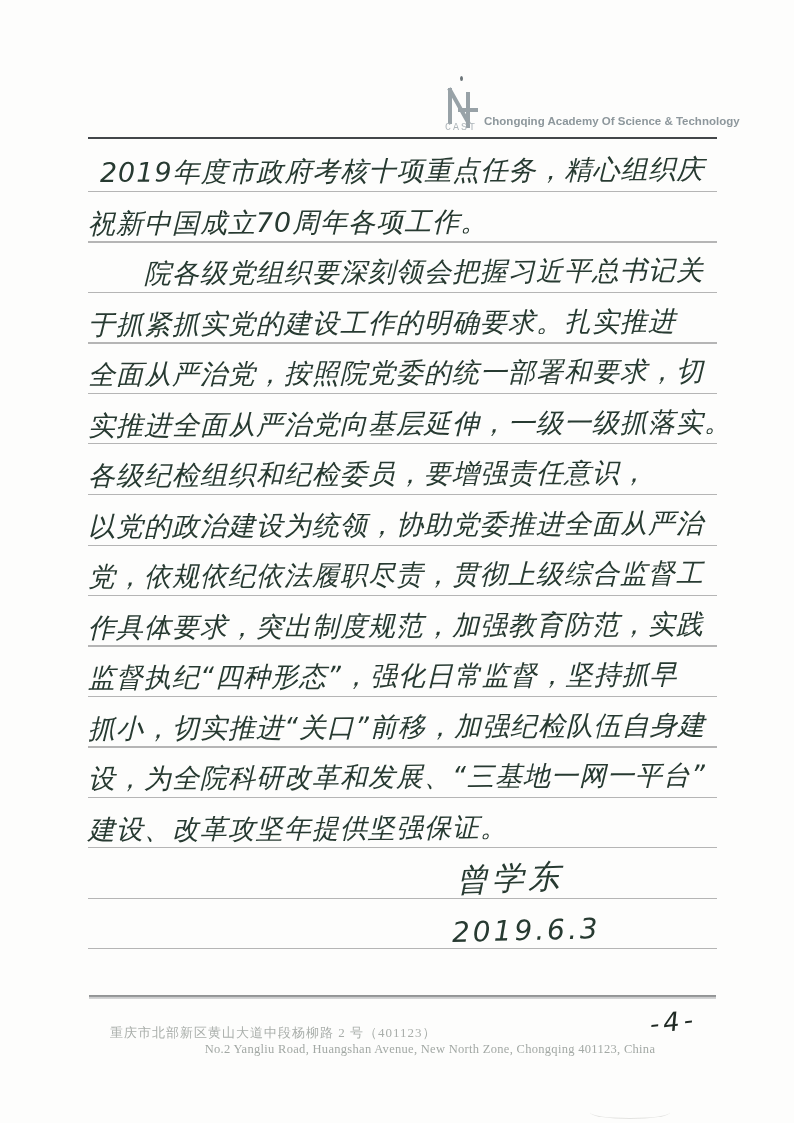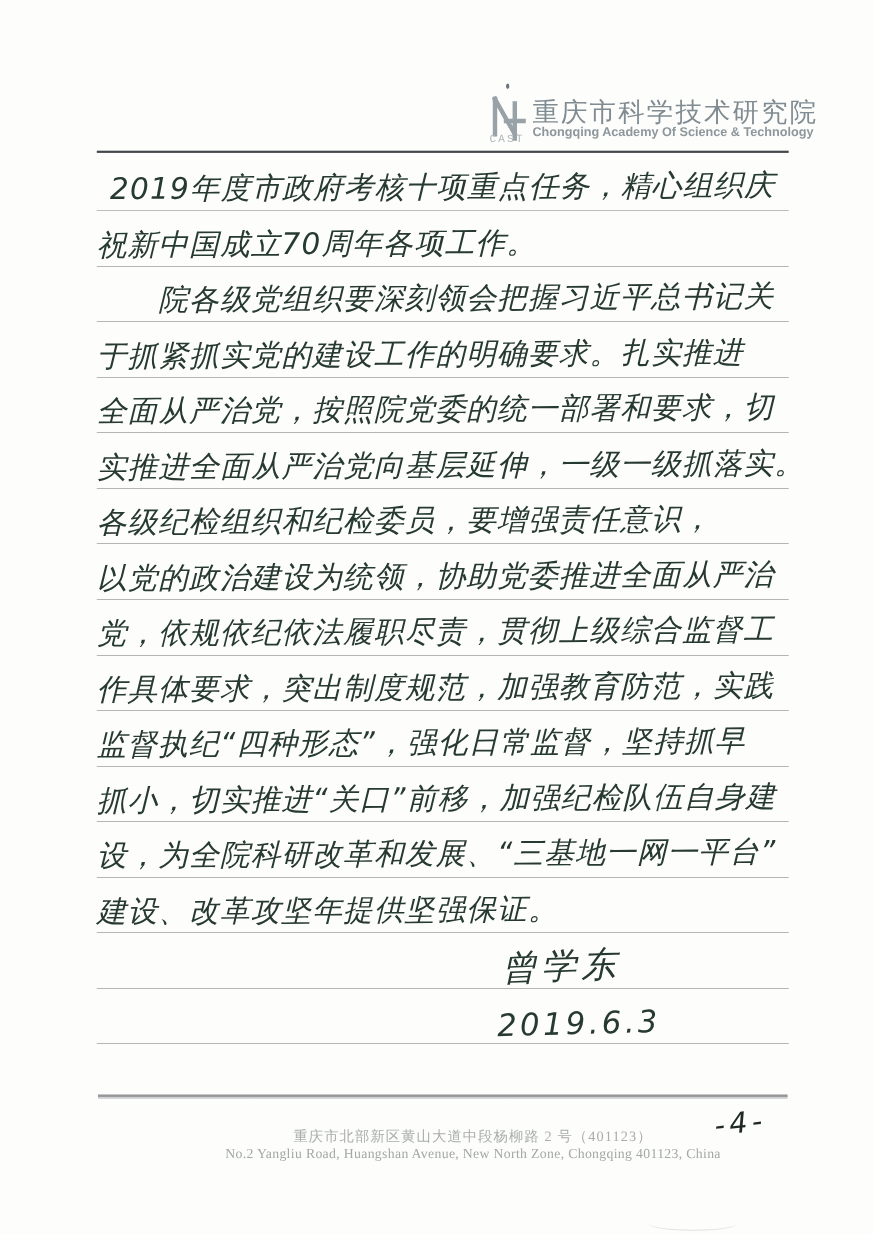--- a/index.html
+++ b/index.html
@@ -109,7 +109,6 @@
     </svg>
   </div>
   <div class="logo-caption">CAST</div>
-  <div class="org-zh">重庆市科学技术研究院</div>
   <div class="org-en">Chongqing Academy Of Science &amp; Technology</div>
   <div class="header-rule"></div>
 

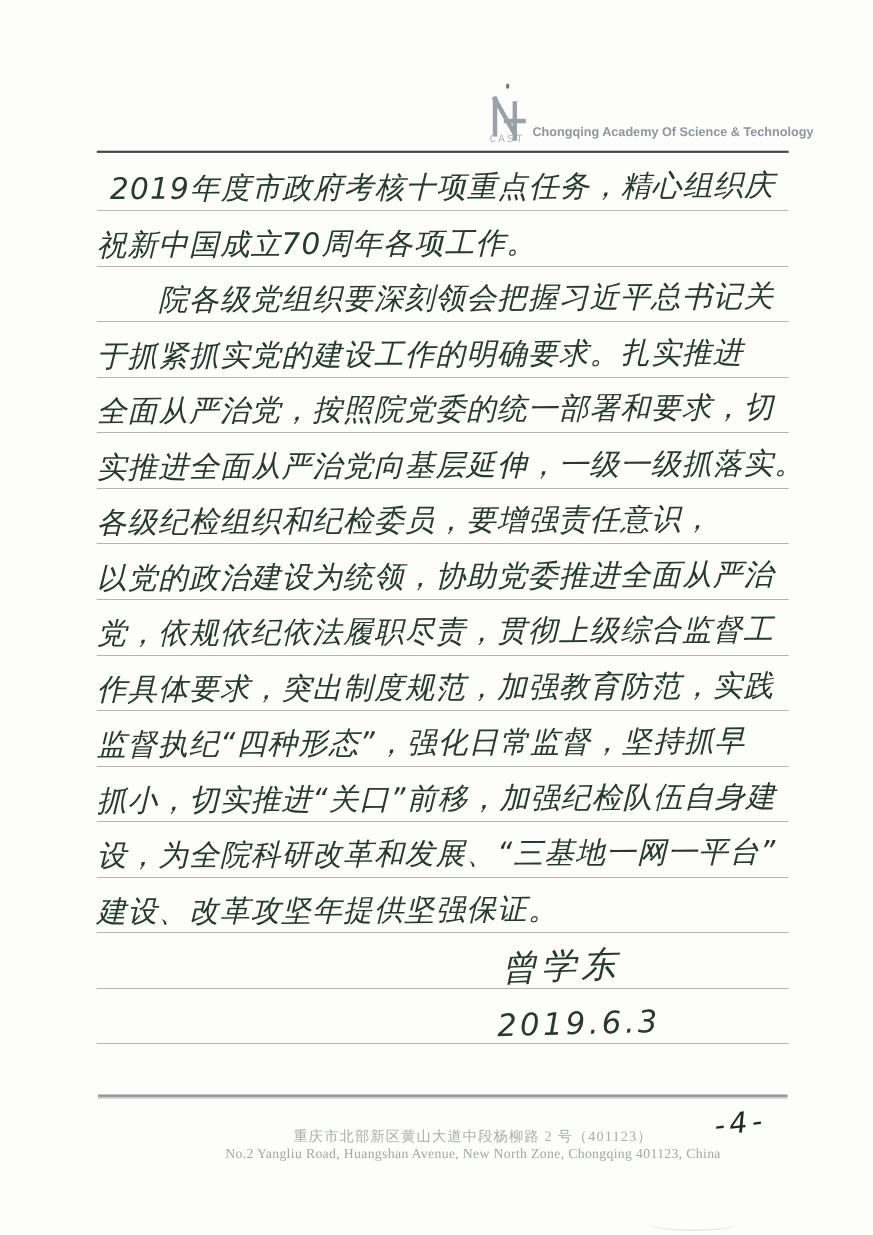--- a/index.html
+++ b/index.html
@@ -76,7 +76,7 @@
   .footer-zh{
     position:absolute;left:110px;top:1024px;width:640px;
     font-family:"Liberation Serif", serif;
-    font-size:13px;color:#a9aeaa;text-align:center;letter-spacing:1px;
+    font-size:13px;color:#a9aeaa;letter-spacing:1px;
   }
   .page-number{
     position:absolute;left:650px;top:1005px;width:80px;height:40px;

